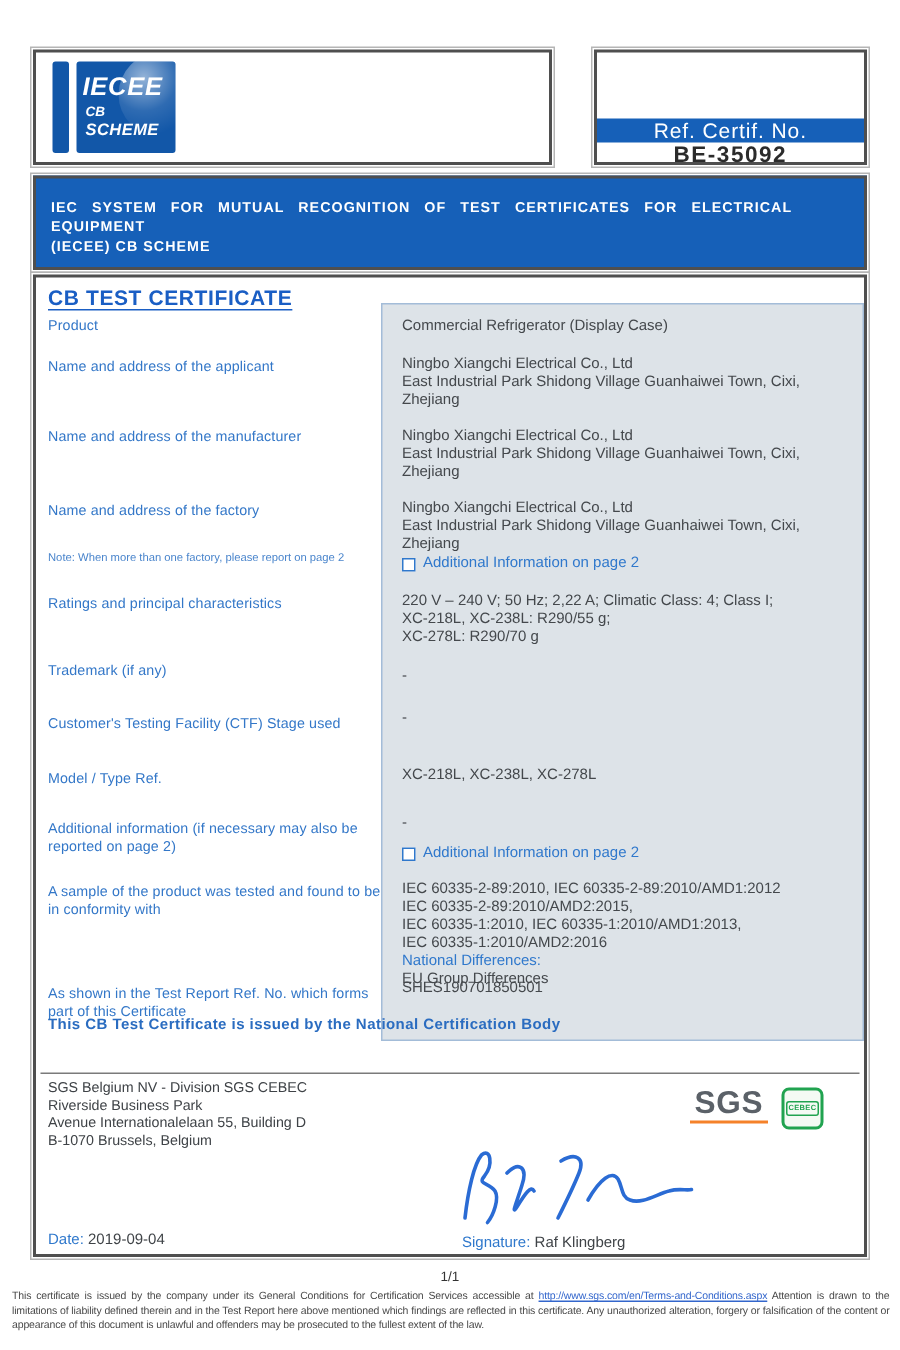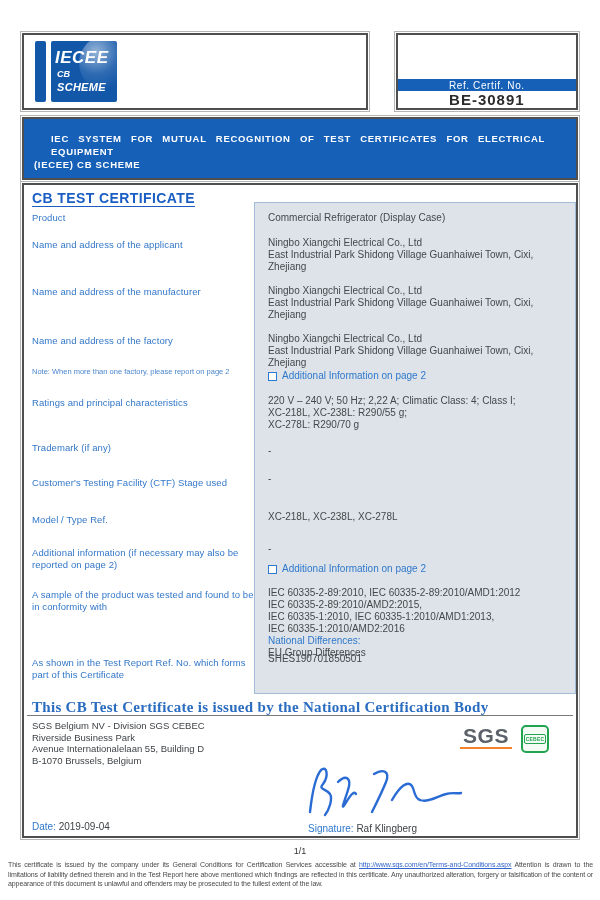--- a/index.html
+++ b/index.html
@@ -25,7 +25,7 @@
   .iecee-t3 { position:absolute; left:6px; top:40px; color:#fff; font-size:11px; font-weight:bold; font-style:italic; letter-spacing:.3px; }
 
   .ref-box { width:190px; height:77px; display:flex; flex-direction:column; }
-  .ref-band { height:31px; background:#1660b8; color:#fff; font-size:10px; letter-spacing:.6px; display:flex; align-items:center; justify-content:center;margin-top:44px; }
+  .ref-band { height:31px; background:#1660b8; color:#fff; font-size:14px; letter-spacing:.6px; display:flex; align-items:center; justify-content:center;margin-top:44px; }
   .ref-val { flex:1; display:flex; align-items:center; justify-content:center; font-size:15px; font-weight:bold; color:#2b2b2b; letter-spacing:1px; }
 
   

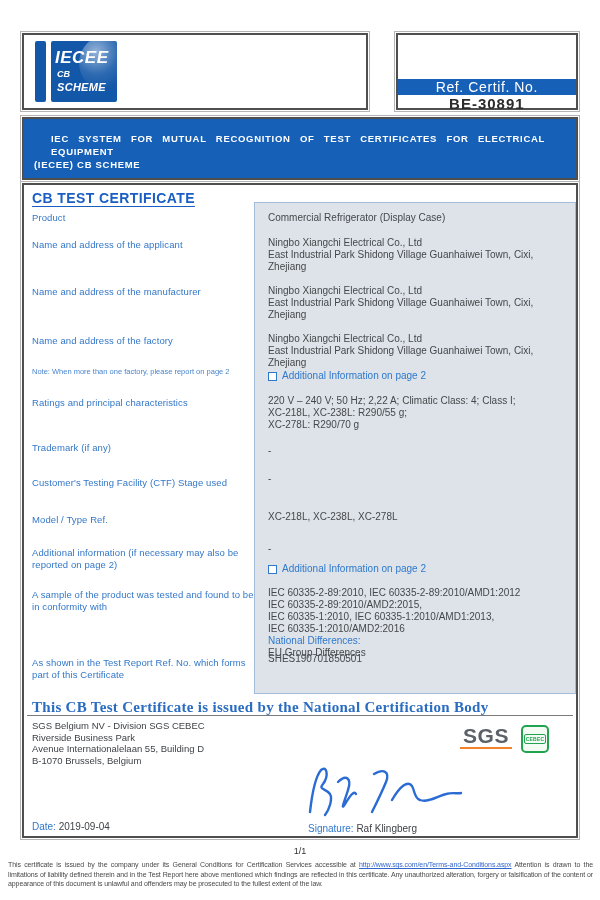--- a/index.html
+++ b/index.html
@@ -84,7 +84,7 @@
   </div>
   <div class="ref-box frame">
     <div class="ref-band">Ref. Certif. No.</div>
-    <div class="ref-val">BE-30891</div>
+    <div class="ref-val">BE-35092</div>
   </div>
 </div>
 

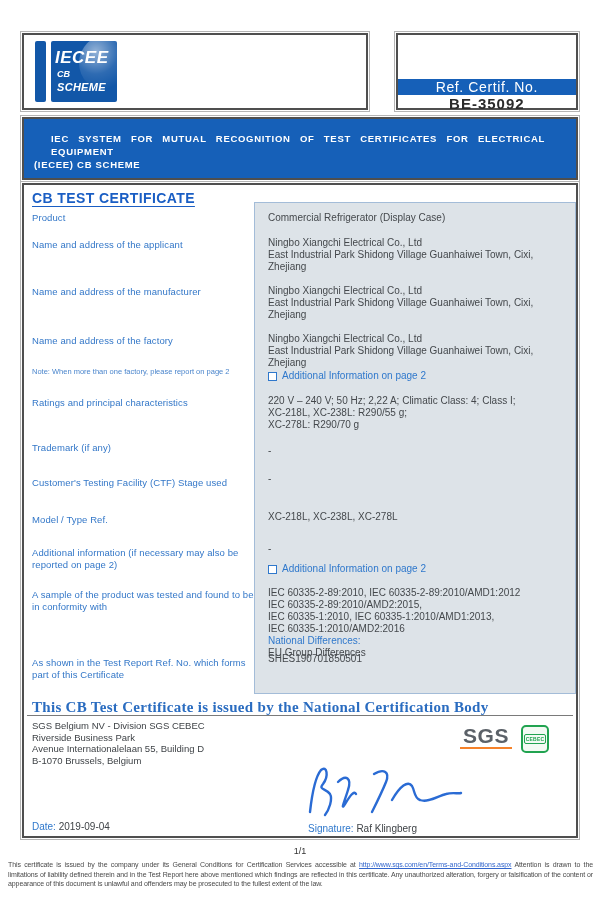--- a/index.html
+++ b/index.html
@@ -31,7 +31,7 @@
   
   .banner { position:absolute; left:22px; top:117px; width:556px; height:63px; background:#1660b8; padding:13px 10px 0 10px; }
   .banner div { color:#fff; font-size:9.5px; font-weight:600; letter-spacing:.7px; line-height:13px; }
-  .banner .b1 { word-spacing:6px;margin-left:17px; }
+  .banner .b1 { word-spacing:6px; }
 
   
   .cert-body { position:absolute; left:22px; top:183px; width:556px; height:655px; }

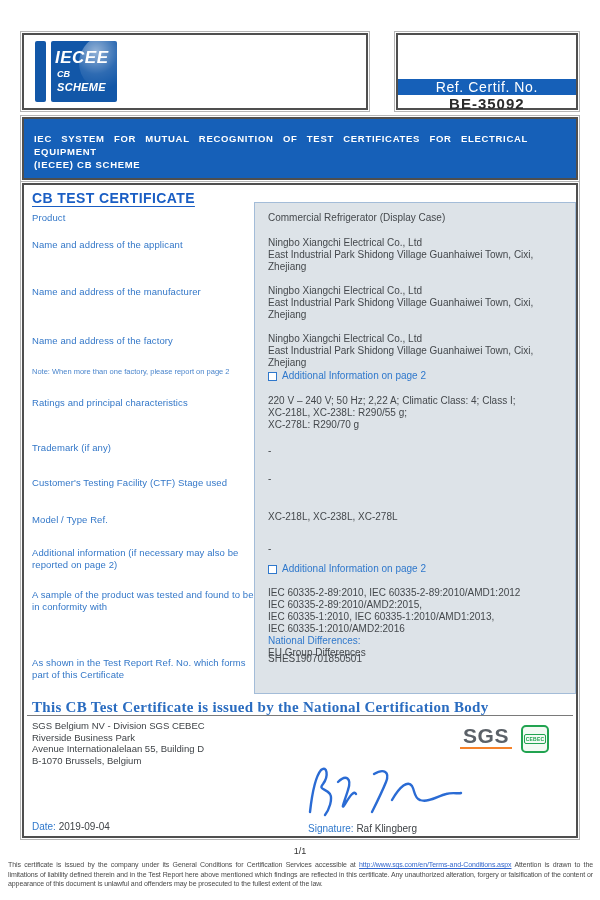--- a/index.html
+++ b/index.html
@@ -48,7 +48,7 @@
   .cb { width:9px; height:9px; border:1px solid #2f78cc; background:#fff; margin-right:5px; flex:none; }
   .nd { color:#2f78cc; }
 
-  .issuer-heading { position:absolute; left:8px; top:514px; color:#2a6cc0; font-size:15px; font-weight:600; letter-spacing:.3px;font-family:Liberation Serif, serif; }
+  .issuer-heading { position:absolute; left:8px; top:493px; color:#2a6cc0; font-size:10px; font-weight:600; letter-spacing:.3px; }
   .rule { position:absolute; left:3px; right:3px; top:530px; border-top:1.5px solid #7a7a7a; }
   .issuer-block { position:absolute; left:8px; top:535px; color:#3f4347; font-size:9.5px; line-height:11.5px; }
 

